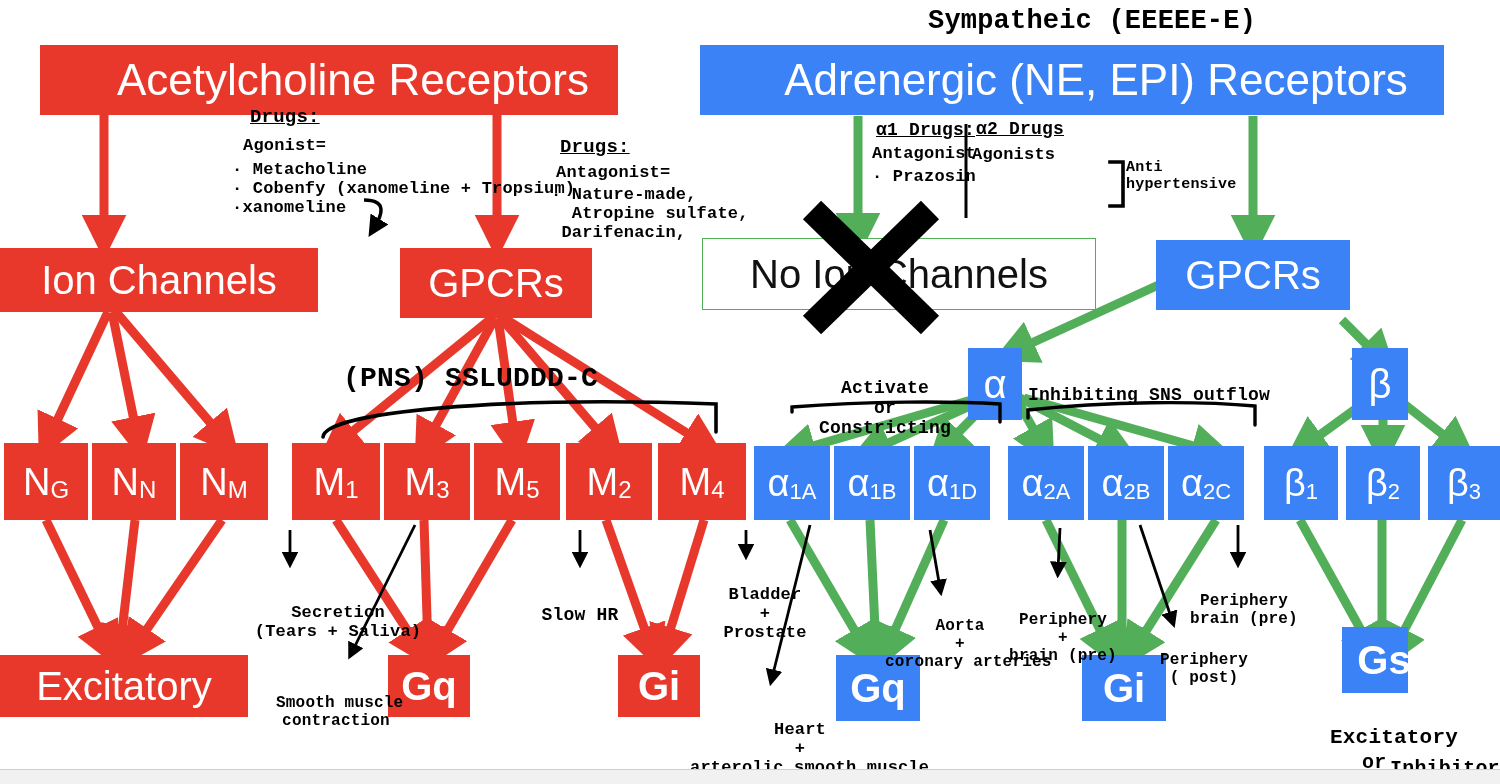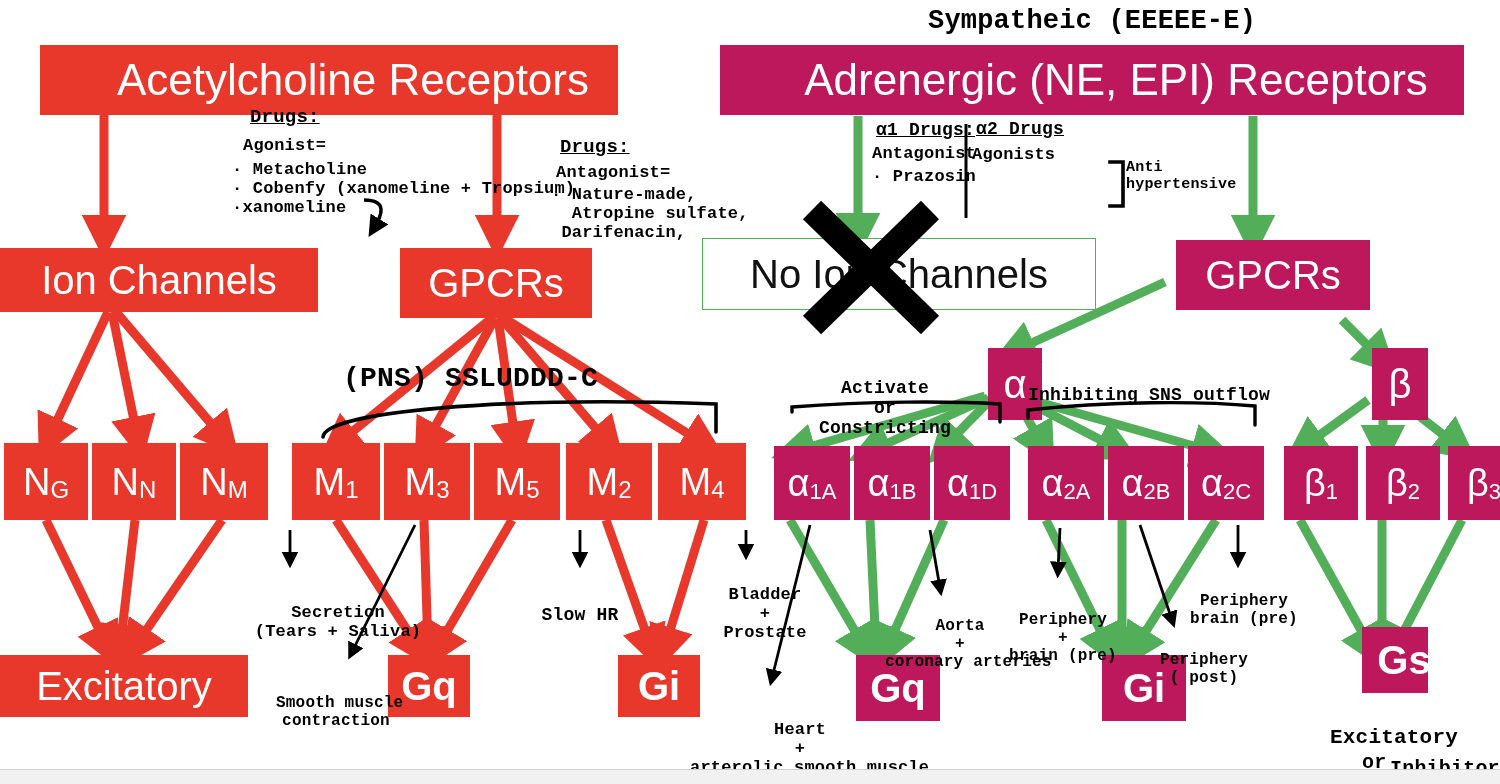--- a/index.html
+++ b/index.html
@@ -11,7 +11,7 @@
        color:#ffffff;font-family:"Liberation Sans",sans-serif;line-height:1;
        text-align:center;box-sizing:border-box;z-index:5;}
   .red{background:#e8382b;}
-  .green{background:#be185d;margin-left:20px;}
+  .green{background:#3b82f6;}
   .outline{background:#ffffff;border:1px solid #53ae5a;color:#111;}
 
   .title{font-size:44px;font-weight:400;padding-left:48px;}

